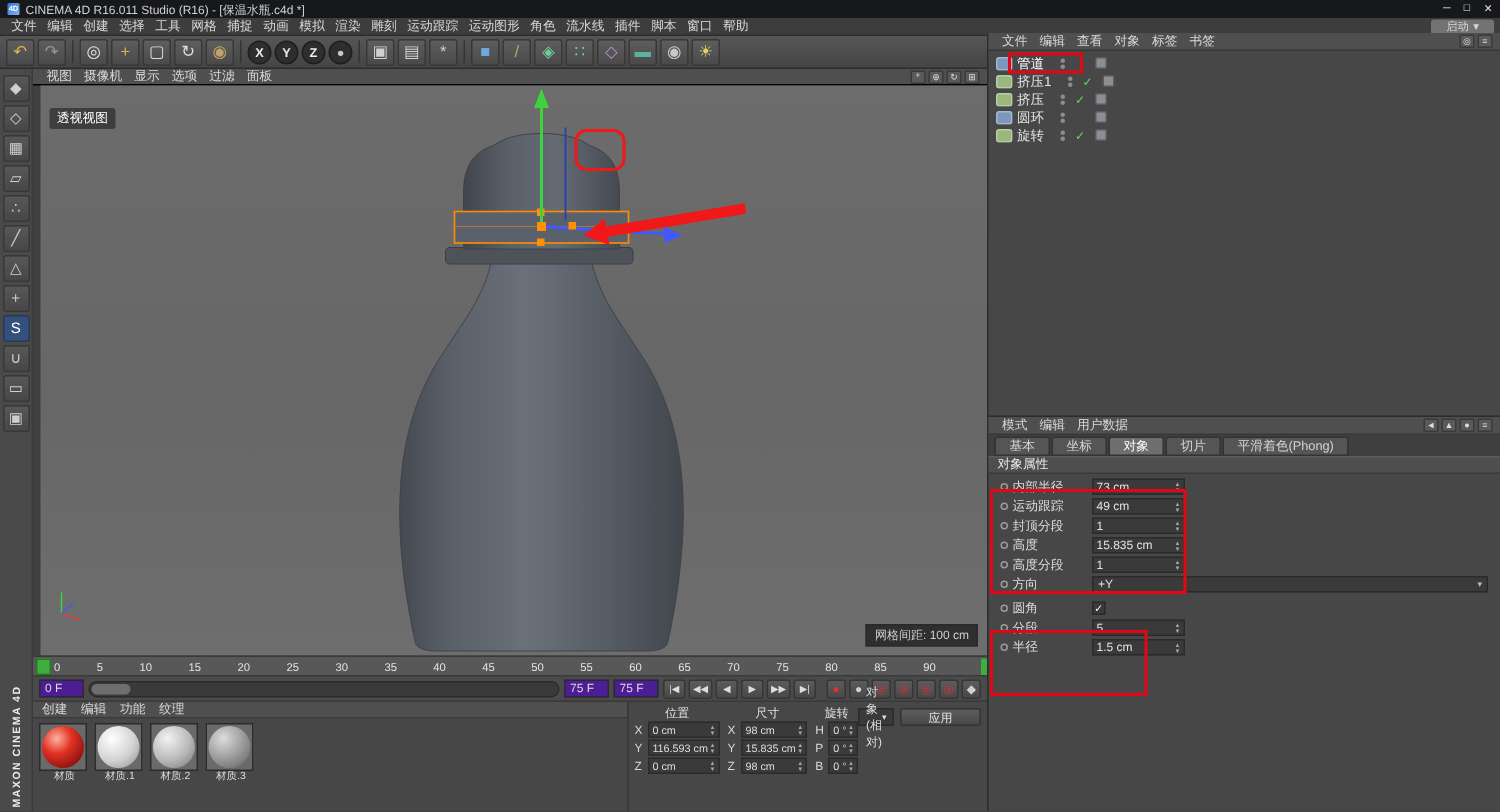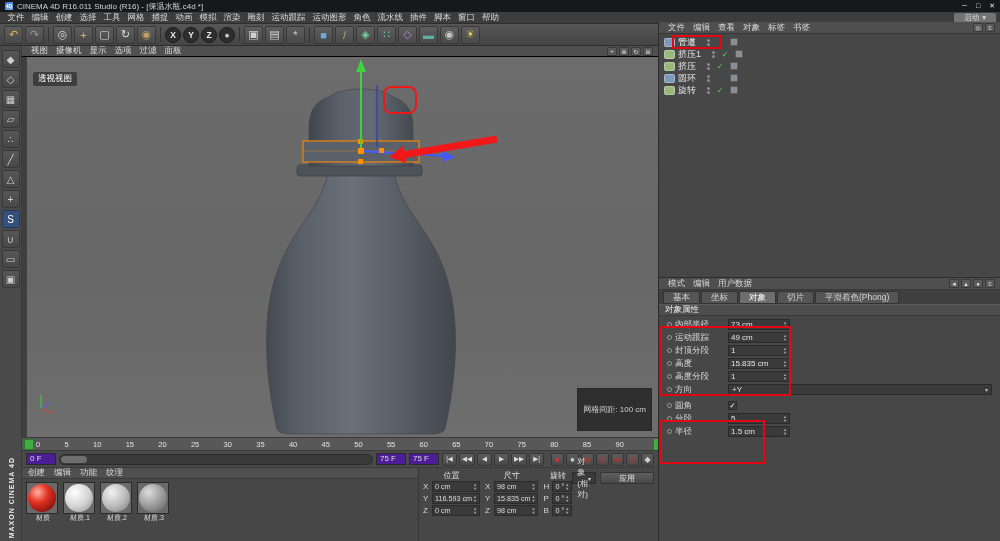--- a/index.html
+++ b/index.html
@@ -40,7 +40,7 @@
 .vpnav span{width:10px;height:9px;background:#5a5a5a;border:1px solid #3a3a3a;border-radius:1px;font-size:6px;display:flex;align-items:center;justify-content:center;color:#ddd}
 .viewport{position:relative;flex:1;margin-left:5px;background:linear-gradient(#6c6c6c,#676767 55%,#6e6e6e);overflow:hidden}
 .vp-label{position:absolute;left:6px;top:15px;background:rgba(26,26,26,.55);padding:1px 5px;border-radius:2px;color:#fff;font-size:8.5px;z-index:5}
-.grid-chip{position:absolute;right:6px;bottom:6px;background:rgba(40,40,40,.9);padding:15px 5px;color:#cfcfcf;font-size:8px;border:1px solid #2a2a2a;z-index:5}
+.grid-chip{position:absolute;right:6px;bottom:6px;background:rgba(40,40,40,.9);padding:1px 5px;color:#cfcfcf;font-size:8px;border:1px solid #2a2a2a;z-index:5}
 svg.scene{position:absolute;inset:0;width:100%;height:100%}
 
 

